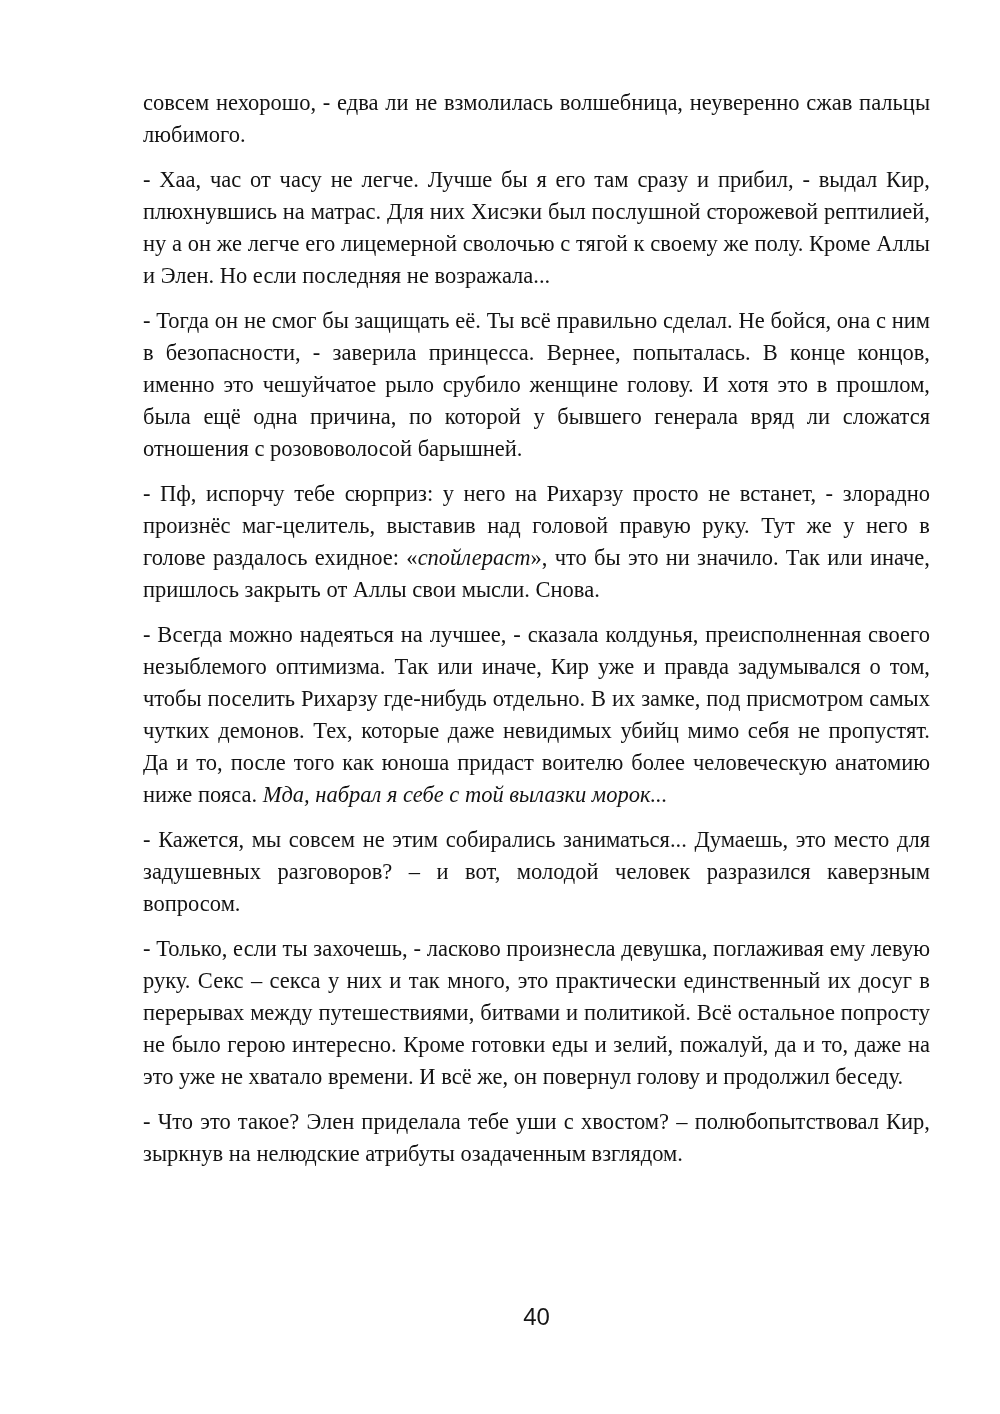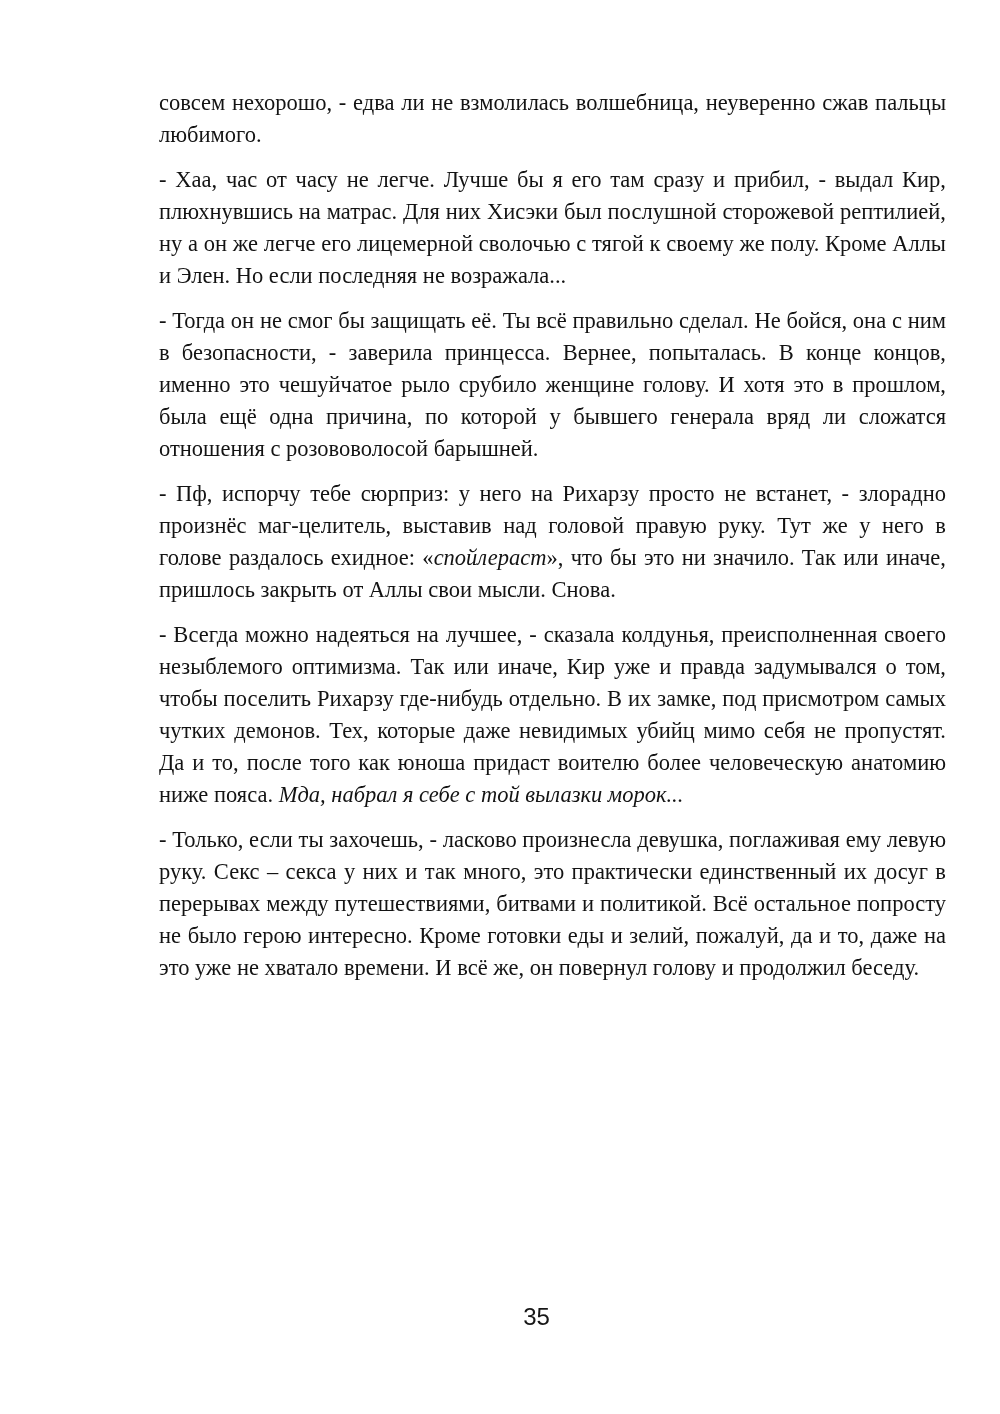--- a/index.html
+++ b/index.html
@@ -22,7 +22,7 @@
   }
   .text-block {
     position: absolute;
-    left: 159px;
+    left: 143px;
     top: 87px;
     width: 787px;
   }

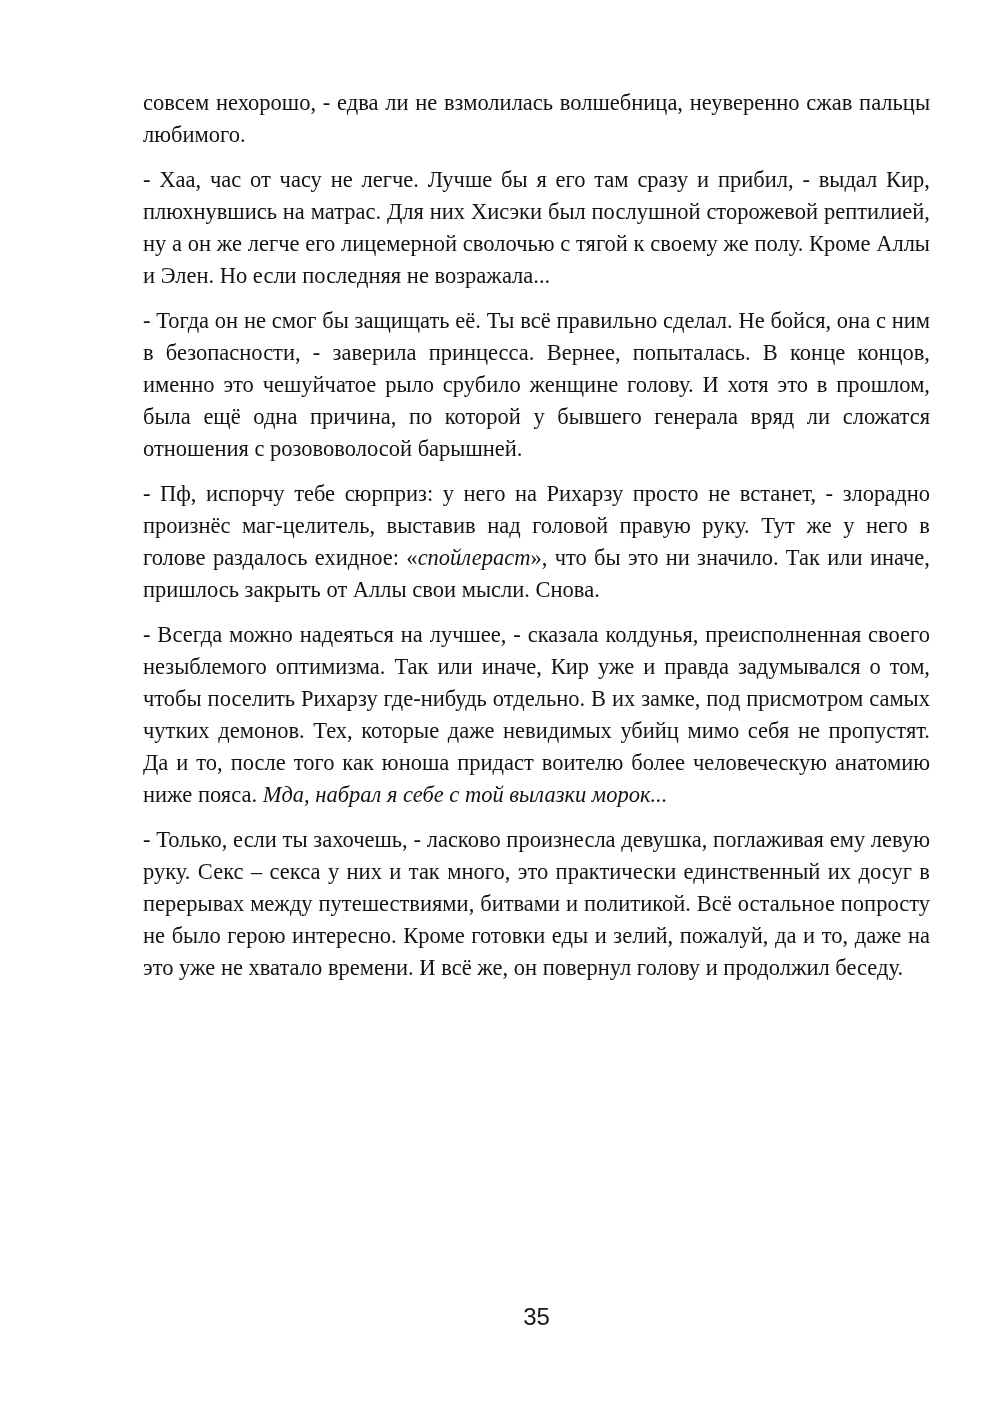--- a/index.html
+++ b/index.html
@@ -58,6 +58,7 @@
       <p><span>- Тогда он не смог бы защищать её. Ты всё правильно сделал. Не бойся, она с ним в безопасности, - заверила принцесса. Вернее, попыталась. В конце концов, именно это чешуйчатое рыло срубило женщине голову. И хотя это в прошлом, была ещё одна причина, по которой у бывшего генерала вряд ли сложатся отношения с розововолосой барышней.</span></p>
       <p><span>- Пф, испорчу тебе сюрприз: у него на Рихарзу просто не встанет, - злорадно произнёс маг-целитель, выставив над головой правую руку. Тут же у него в голове раздалось ехидное: «</span><span class="it">спойлераст</span><span>», что бы это ни значило. Так или иначе, пришлось закрыть от Аллы свои мысли. Снова.</span></p>
       <p><span>- Всегда можно надеяться на лучшее, - сказала колдунья, преисполненная своего незыблемого оптимизма. Так или иначе, Кир уже и правда задумывался о том, чтобы поселить Рихарзу где-нибудь отдельно. В их замке, под присмотром самых чутких демонов. Тех, которые даже невидимых убийц мимо себя не пропустят. Да и то, после того как юноша придаст воителю более человеческую анатомию ниже пояса. </span><span class="it">Мда, набрал я себе с той вылазки морок...</span></p>
+      <p><span>- Кажется, мы совсем не этим собирались заниматься... Думаешь, это место для задушевных разговоров? – и вот, молодой человек разразился каверзным вопросом.</span></p>
       <p><span>- Только, если ты захочешь, - ласково произнесла девушка, поглаживая ему левую руку. Секс – секса у них и так много, это практически единственный их досуг в перерывах между путешествиями, битвами и политикой. Всё остальное попросту не было герою интересно. Кроме готовки еды и зелий, пожалуй, да и то, даже на это уже не хватало времени. И всё же, он повернул голову и продолжил беседу.</span></p>
     </div>
   <div class="page-number">35</div>

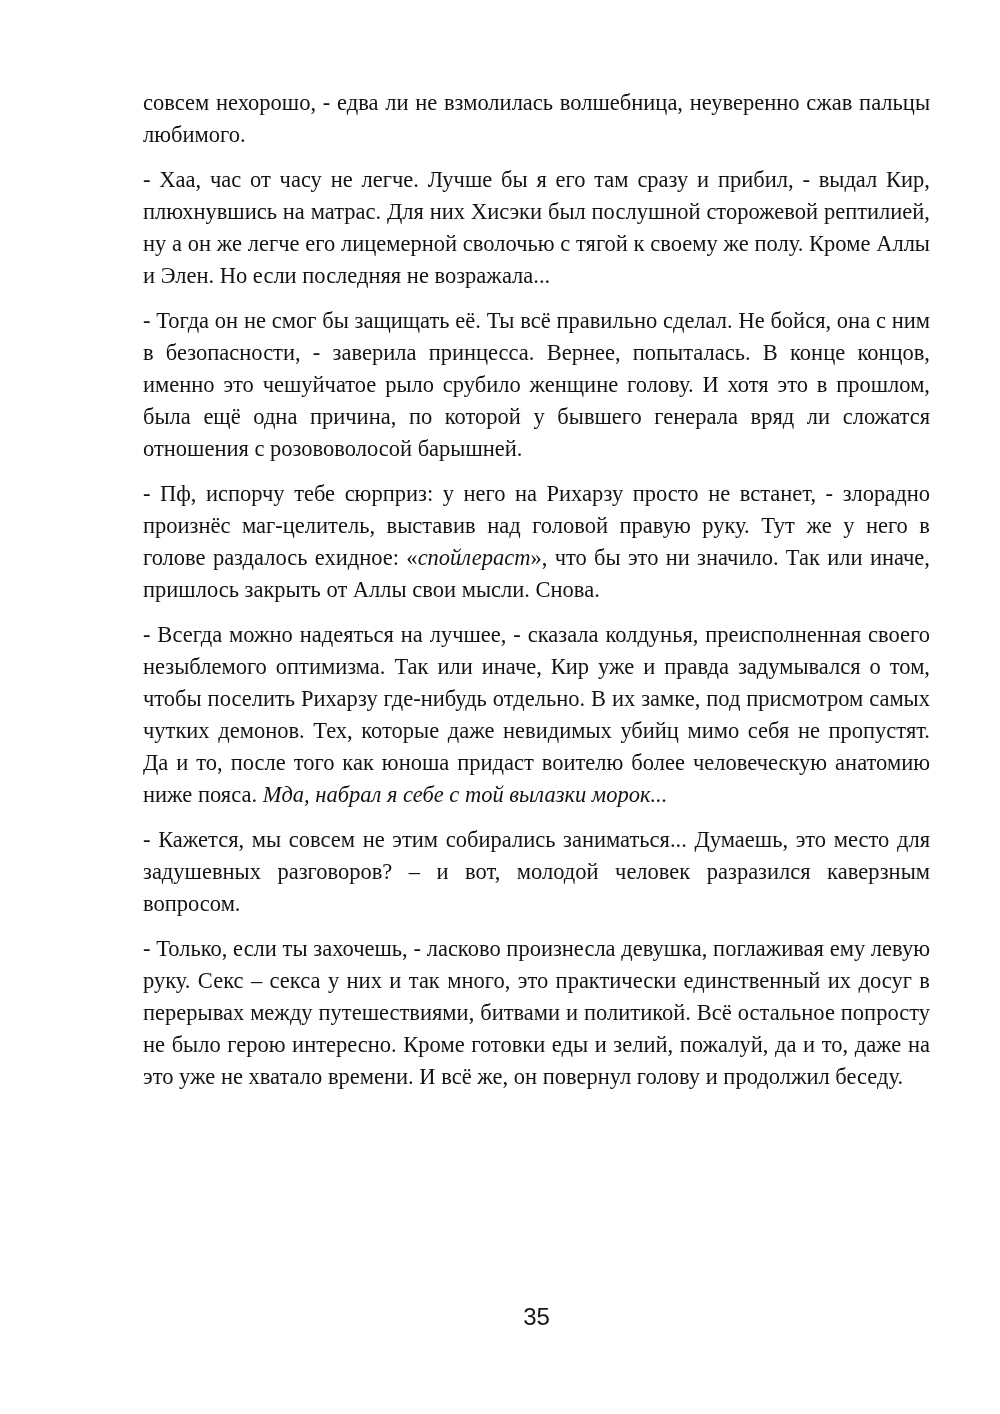--- a/index.html
+++ b/index.html
@@ -60,6 +60,7 @@
       <p><span>- Всегда можно надеяться на лучшее, - сказала колдунья, преисполненная своего незыблемого оптимизма. Так или иначе, Кир уже и правда задумывался о том, чтобы поселить Рихарзу где-нибудь отдельно. В их замке, под присмотром самых чутких демонов. Тех, которые даже невидимых убийц мимо себя не пропустят. Да и то, после того как юноша придаст воителю более человеческую анатомию ниже пояса. </span><span class="it">Мда, набрал я себе с той вылазки морок...</span></p>
       <p><span>- Кажется, мы совсем не этим собирались заниматься... Думаешь, это место для задушевных разговоров? – и вот, молодой человек разразился каверзным вопросом.</span></p>
       <p><span>- Только, если ты захочешь, - ласково произнесла девушка, поглаживая ему левую руку. Секс – секса у них и так много, это практически единственный их досуг в перерывах между путешествиями, битвами и политикой. Всё остальное попросту не было герою интересно. Кроме готовки еды и зелий, пожалуй, да и то, даже на это уже не хватало времени. И всё же, он повернул голову и продолжил беседу.</span></p>
+      <p><span>- Что это такое? Элен приделала тебе уши с хвостом? – полюбопытствовал Кир, зыркнув на нелюдские атрибуты озадаченным взглядом.</span></p>
     </div>
   <div class="page-number">35</div>
 </div>

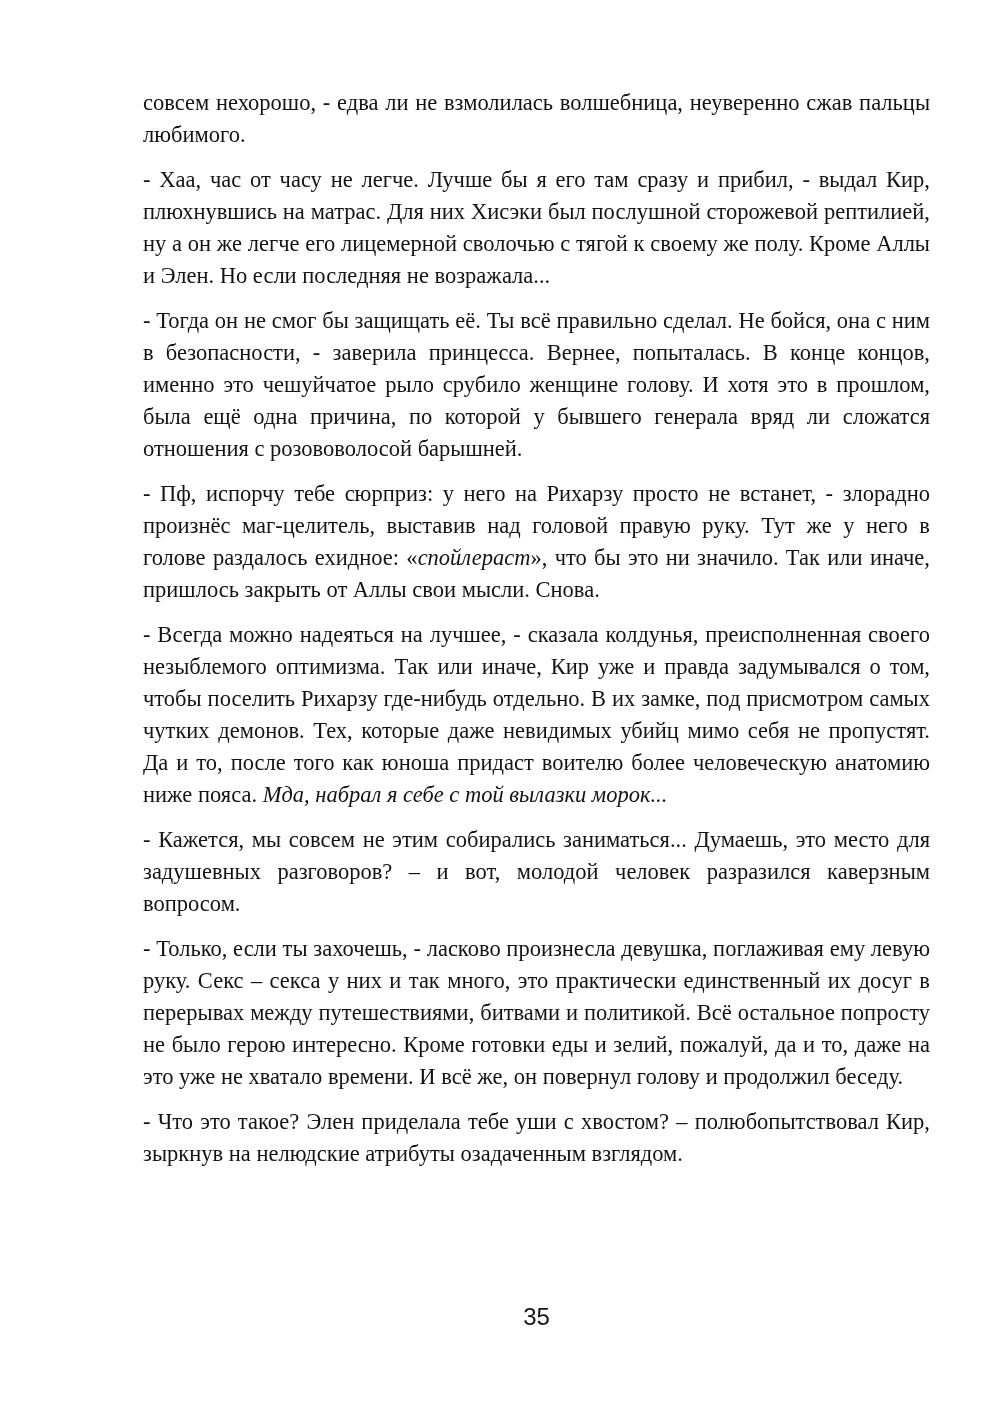--- a/index.html
+++ b/index.html
@@ -62,7 +62,7 @@
       <p><span>- Только, если ты захочешь, - ласково произнесла девушка, поглаживая ему левую руку. Секс – секса у них и так много, это практически единственный их досуг в перерывах между путешествиями, битвами и политикой. Всё остальное попросту не было герою интересно. Кроме готовки еды и зелий, пожалуй, да и то, даже на это уже не хватало времени. И всё же, он повернул голову и продолжил беседу.</span></p>
       <p><span>- Что это такое? Элен приделала тебе уши с хвостом? – полюбопытствовал Кир, зыркнув на нелюдские атрибуты озадаченным взглядом.</span></p>
     </div>
-  <div class="page-number">35</div>
+  <div class="page-number">40</div>
 </div>
 
 </body></html>

